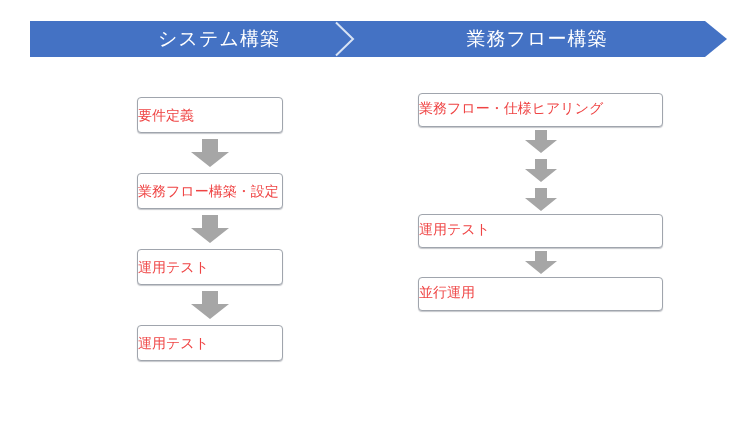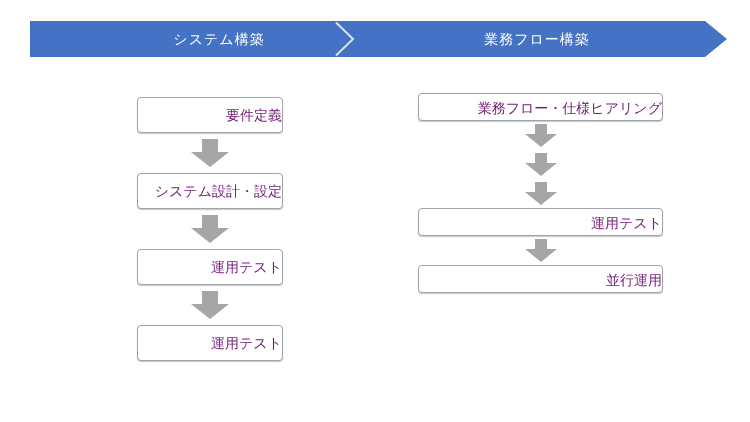--- a/index.html
+++ b/index.html
@@ -19,7 +19,7 @@
     line-height: 36px;
     text-align: center;
     color: #ffffff;
-    font-size: 14px;
+    font-size: 19px;
     letter-spacing: 1px;
   }
   .phase-title.t1 { left: 30px;  width: 378px; }

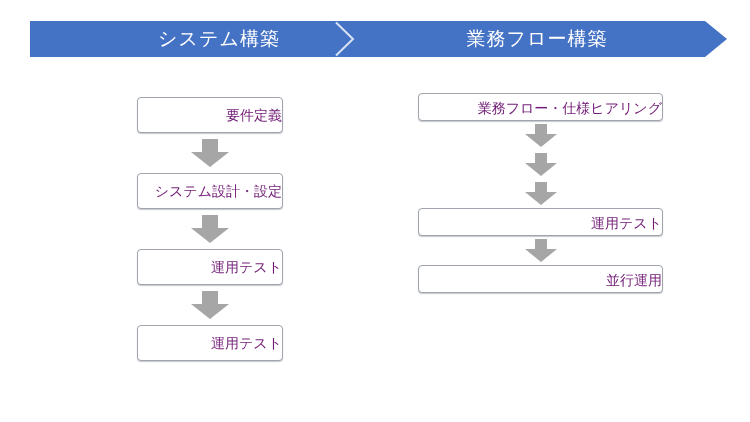--- a/index.html
+++ b/index.html
@@ -39,8 +39,8 @@
     border: 1px solid #a0a5ad;
     border-radius: 4px;
     box-shadow: 0 1px 1px rgba(90, 95, 105, 0.35);
-    text-align: right;
-    color: #701a75;
+    text-align: left;
+    color: #ef4444;
     font-size: 14px;
   }
   .flow-left  .step-box { height: 36px; line-height: 34px; }

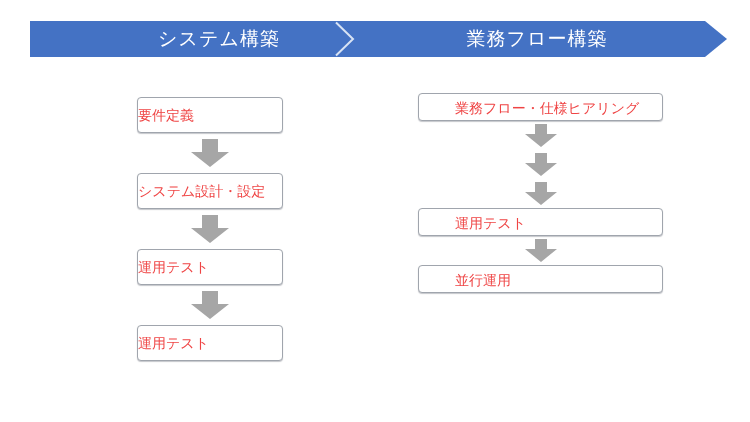--- a/index.html
+++ b/index.html
@@ -44,7 +44,7 @@
     font-size: 14px;
   }
   .flow-left  .step-box { height: 36px; line-height: 34px; }
-  .flow-right .step-box { height: 28px; line-height: 29px; padding-left: 36px; }
+  .flow-right .step-box { height: 34px; line-height: 29px; }
   .down-arrow { display: block; }
   .flow-left  .down-arrow { margin: 6px 0; }
   .flow-right .down-arrow { margin: 3px 0; }

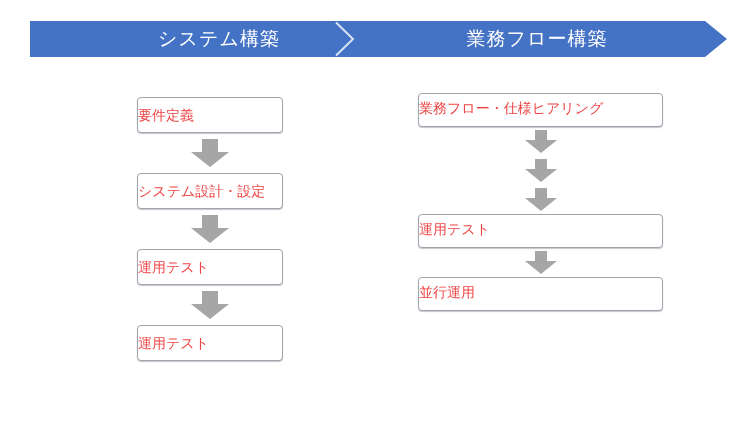--- a/index.html
+++ b/index.html
@@ -67,7 +67,7 @@
     <svg class="down-arrow" width="38" height="28">
       <polygon points="11,0 27,0 27,13 38,13 19,28 0,13 11,13" fill="#a6a6a6"></polygon>
     </svg>
-    <div class="step-box">システム設計・設定</div>
+    <div class="step-box">業務フロー構築・設定</div>
     <svg class="down-arrow" width="38" height="28">
       <polygon points="11,0 27,0 27,13 38,13 19,28 0,13 11,13" fill="#a6a6a6"></polygon>
     </svg>

